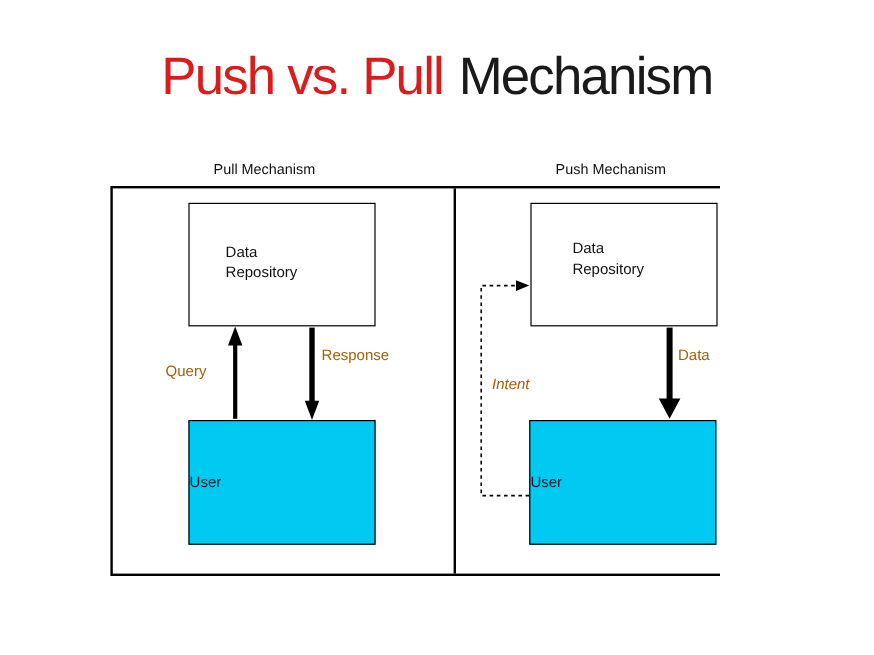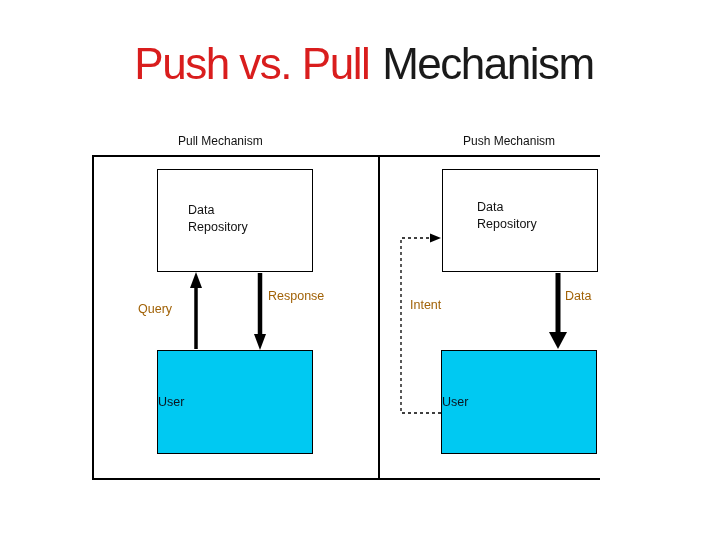--- a/index.html
+++ b/index.html
@@ -95,7 +95,7 @@
   }
   .lbl-query    { left: 138px; top: 302px; text-align: center; }
   .lbl-response { left: 268px; top: 289px; }
-  .lbl-intent   { left: 410px; top: 298px; }
+  .lbl-intent   { left: 410px; top: 313px; font-style: italic; }
   .lbl-data     { left: 565px; top: 289px; }
 
   svg.overlay {

